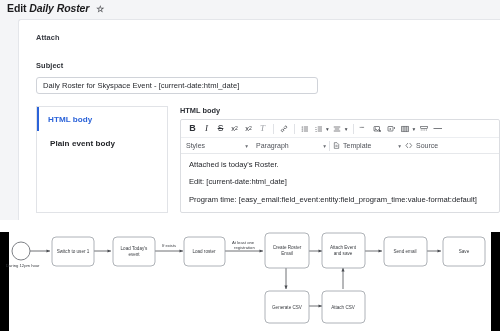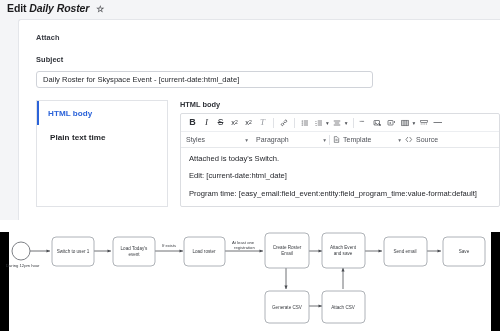--- a/index.html
+++ b/index.html
@@ -48,7 +48,7 @@
     font-size: 7.4px; color: #2f3238; font-weight: 600;
     margin-bottom: 4px; letter-spacing: 0.1px;
   }
-  .subject-block { margin-top: 13px; }
+  .subject-block { margin-top: 19px; }
   .subject-input {
     width: 337px; height: 17px;
     border: 1px solid #d0d3d9; border-radius: 3px;

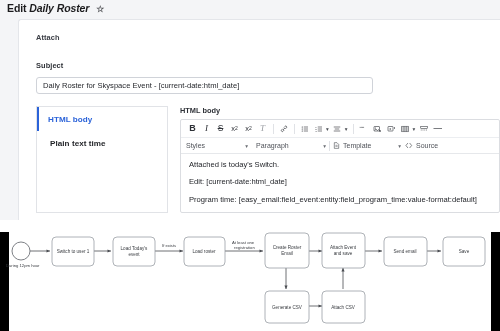--- a/index.html
+++ b/index.html
@@ -50,7 +50,7 @@
   }
   .subject-block { margin-top: 19px; }
   .subject-input {
-    width: 337px; height: 17px;
+    width: 282px; height: 17px;
     border: 1px solid #d0d3d9; border-radius: 3px;
     background: #fff;
     font-family: "Liberation Sans", sans-serif;

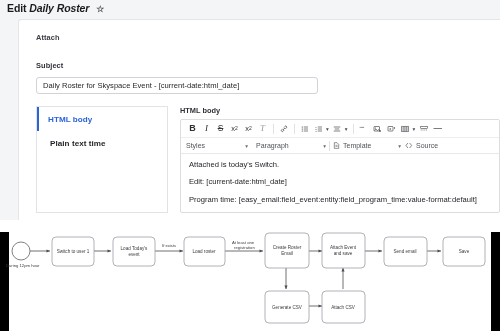--- a/index.html
+++ b/index.html
@@ -180,7 +180,7 @@
             <span>HTML body</span>
           </div>
           <div class="vtab plain">
-            <span>Plain text time</span>
+            <span>Plain event body</span>
           </div>
         </div>
 

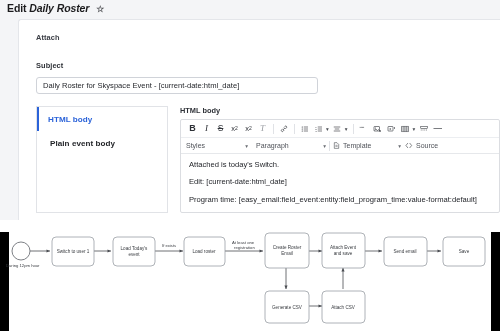--- a/index.html
+++ b/index.html
@@ -303,7 +303,7 @@
             </div>
 
             <div class="editor-body">
-              <p>Attached is today's Switch.</p>
+              <p>Attached is today's Roster.</p>
               <p>Edit: [current-date:html_date]</p>
               <p>Program time: [easy_email:field_event:entity:field_program_time:value-format:default]</p>
             </div>

